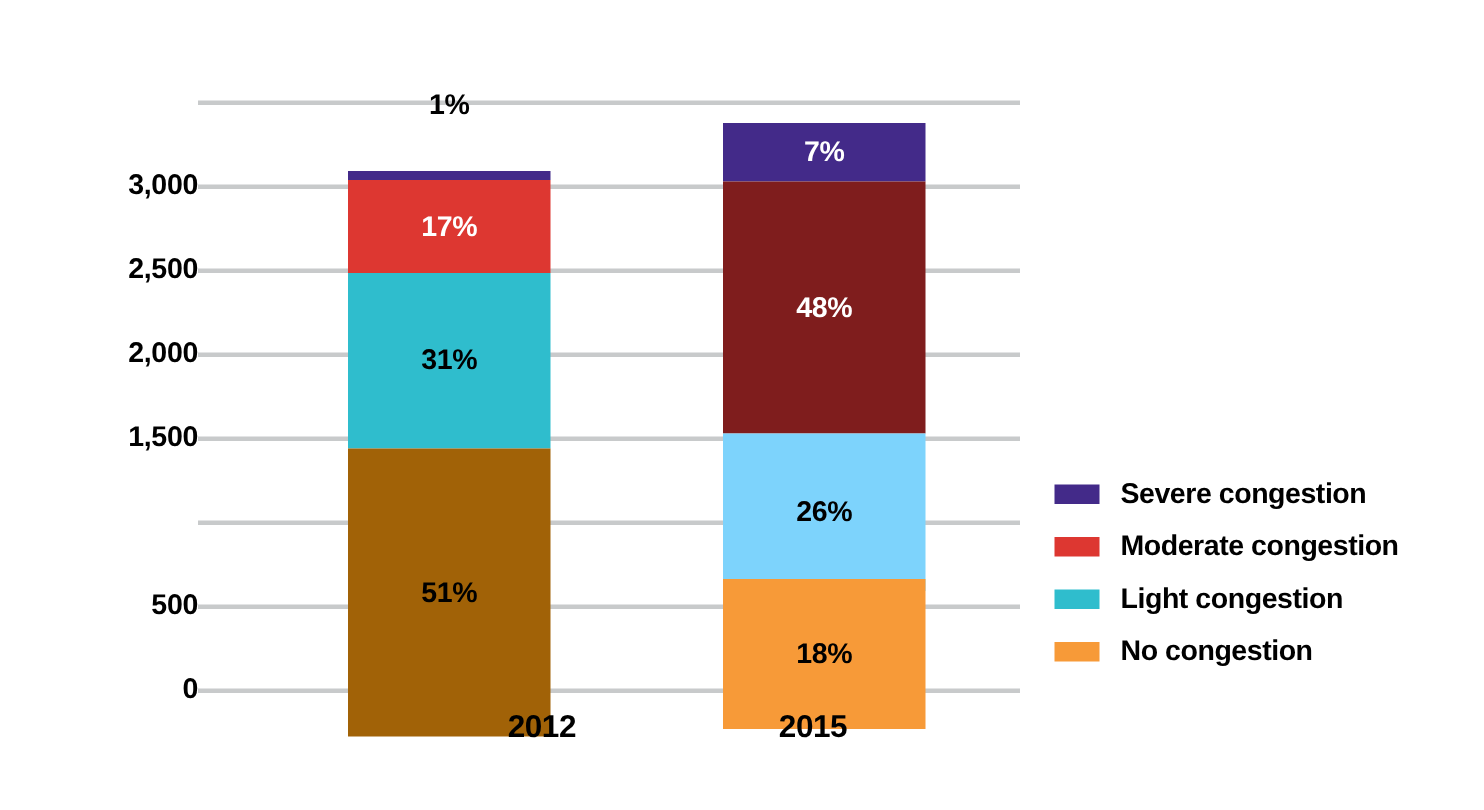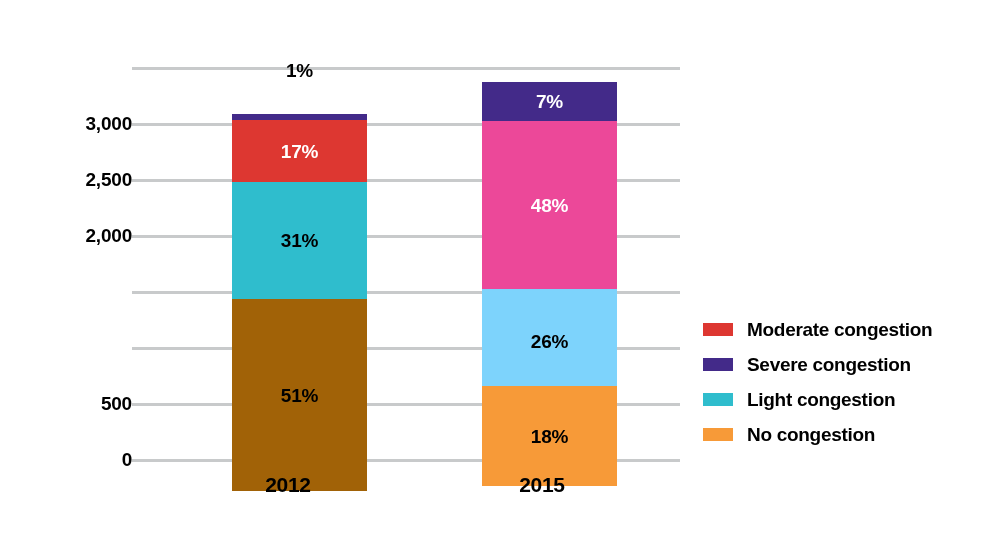--- a/index.html
+++ b/index.html
@@ -186,7 +186,7 @@
         <span class="seg-label light">7%</span>
       </div>
 
-      <div class="seg" style="top:39px; height:168px; background:#ec4899;">
+      <div class="seg" style="top:39px; height:168px; background:#7f1d1d;">
         <span class="seg-label light">48%</span>
       </div>
 

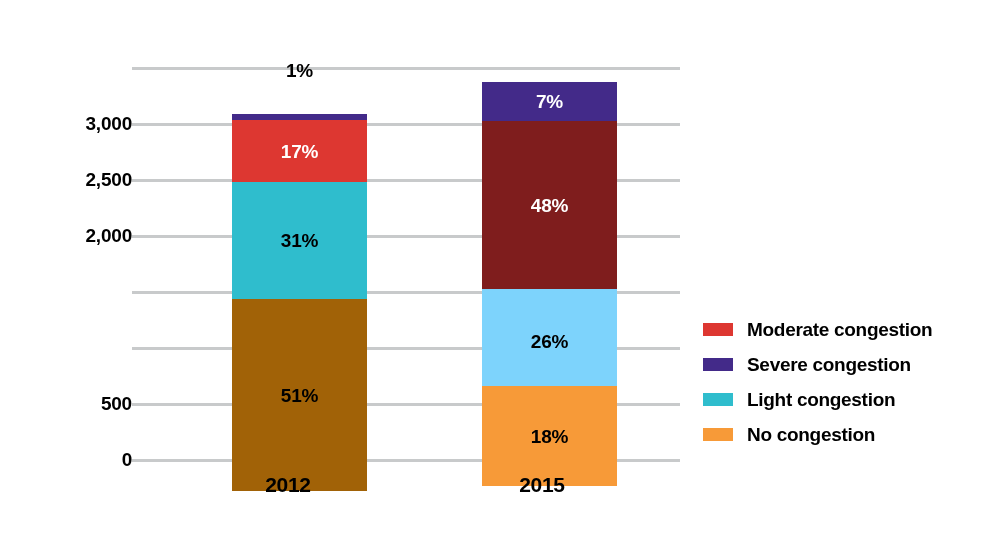--- a/index.html
+++ b/index.html
@@ -147,6 +147,7 @@
     <div class="ytick-label" style="top:114px;">3,000</div>
     <div class="ytick-label" style="top:170px;">2,500</div>
     <div class="ytick-label" style="top:226px;">2,000</div>
+    <div class="ytick-label" style="top:282px;">1,500</div>
     <div class="ytick-label" style="top:394px;">500</div>
     <div class="ytick-label" style="top:450px;">0</div>
   </div>

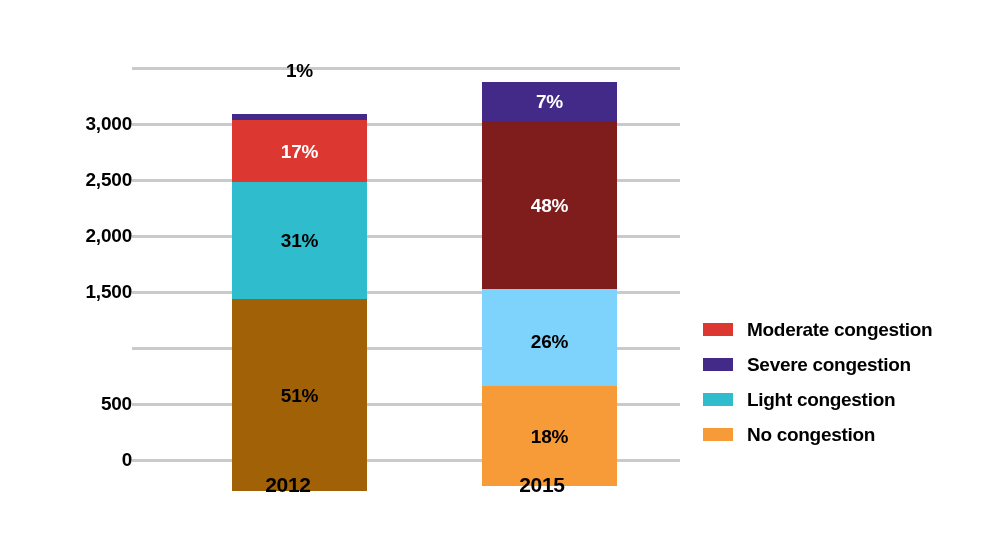--- a/index.html
+++ b/index.html
@@ -206,14 +206,14 @@
 
   <div class="legend">
     <div class="legend-item">
+      <span class="legend-swatch" style="background:#432A89;"></span>
+      <span class="legend-text">Severe congestion</span>
+    </div>
+    <div class="legend-item">
       <span class="legend-swatch" style="background:#DD3731;"></span>
       <span class="legend-text">Moderate congestion</span>
     </div>
     <div class="legend-item">
-      <span class="legend-swatch" style="background:#432A89;"></span>
-      <span class="legend-text">Severe congestion</span>
-    </div>
-    <div class="legend-item">
       <span class="legend-swatch" style="background:#2FBDCD;"></span>
       <span class="legend-text">Light congestion</span>
     </div>

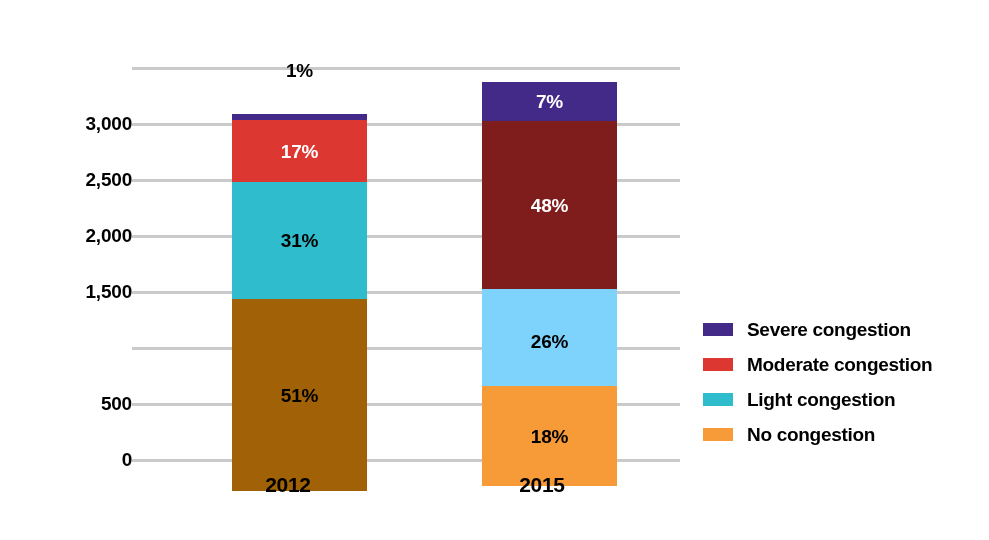--- a/index.html
+++ b/index.html
@@ -201,7 +201,7 @@
     </div>
   </div>
 
-  <div class="xtick-label" style="left:208px; top:474px;">2012</div>
+  <div class="xtick-label" style="left:224px; top:474px;text-align:right;">2012</div>
   <div class="xtick-label" style="left:462px; top:474px;">2015</div>
 
   <div class="legend">

